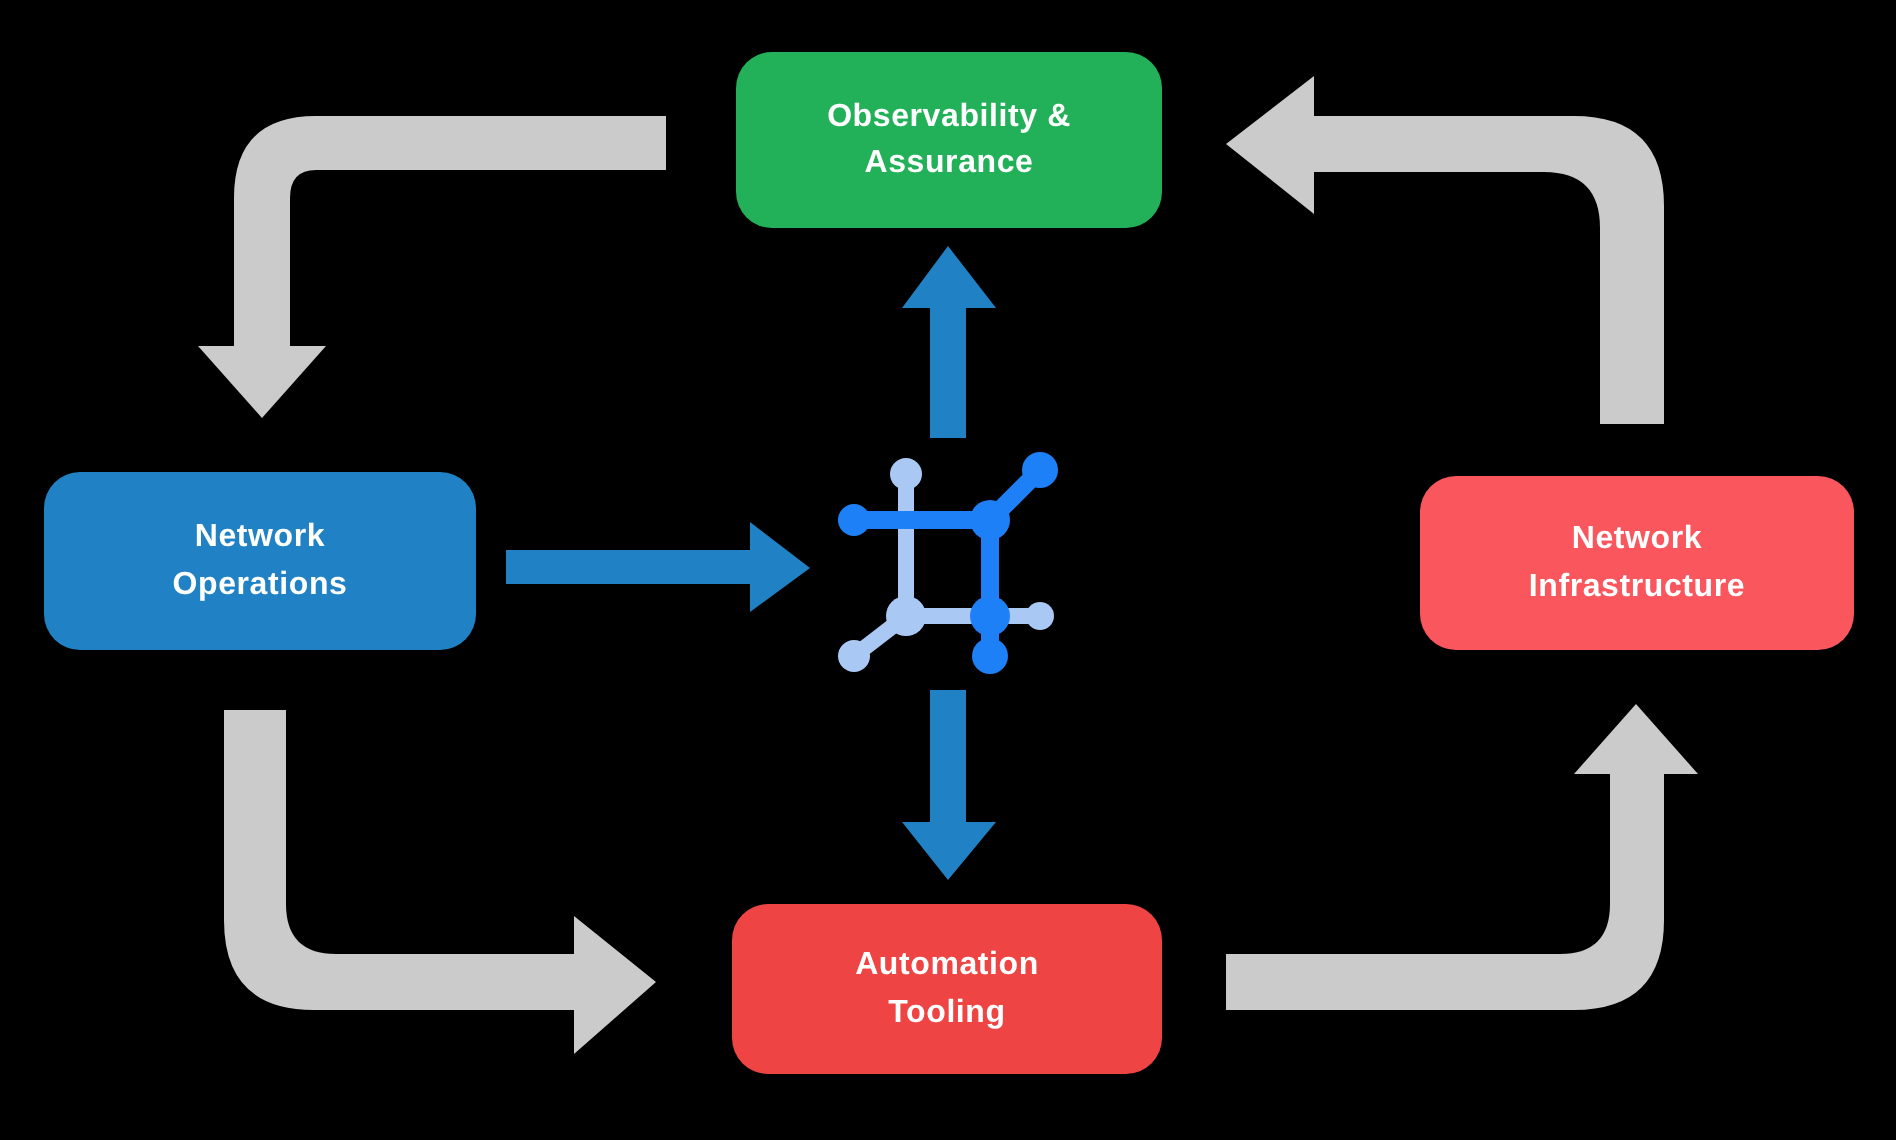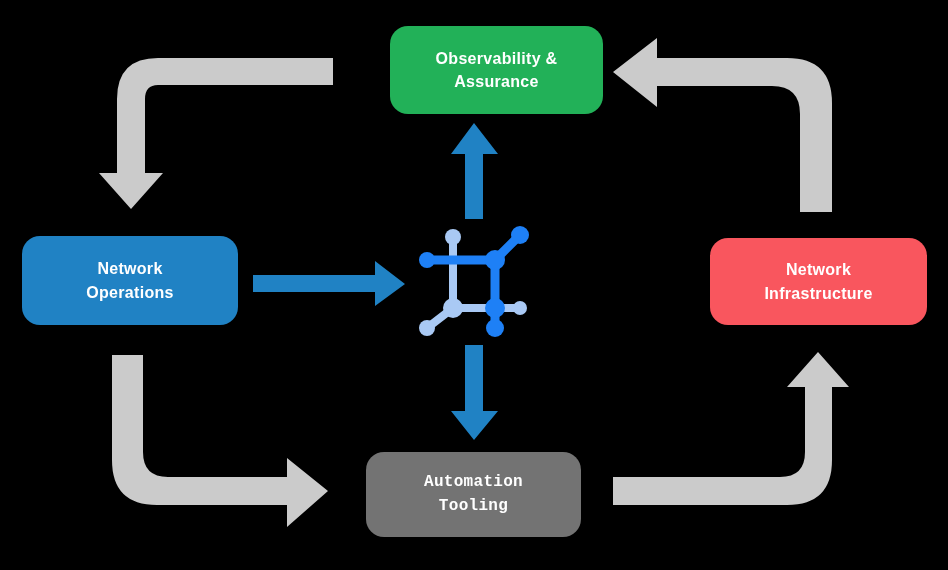--- a/index.html
+++ b/index.html
@@ -30,7 +30,7 @@
     line-height: 1.45;
   }
   .node span { white-space: pre-line; }
-  .node-observability  { left: 368px; top: 26px;  width: 213px; height: 88px; margin-left: 22px; }
+  .node-observability  { left: 368px; top: 26px;  width: 213px; height: 88px; }
   .node-operations     { left: 22px;  top: 236px; width: 216px; height: 89px; }
   .node-infrastructure { left: 710px; top: 238px; width: 217px; height: 87px; }
   .node-automation     { left: 366px; top: 452px; width: 215px; height: 85px; }

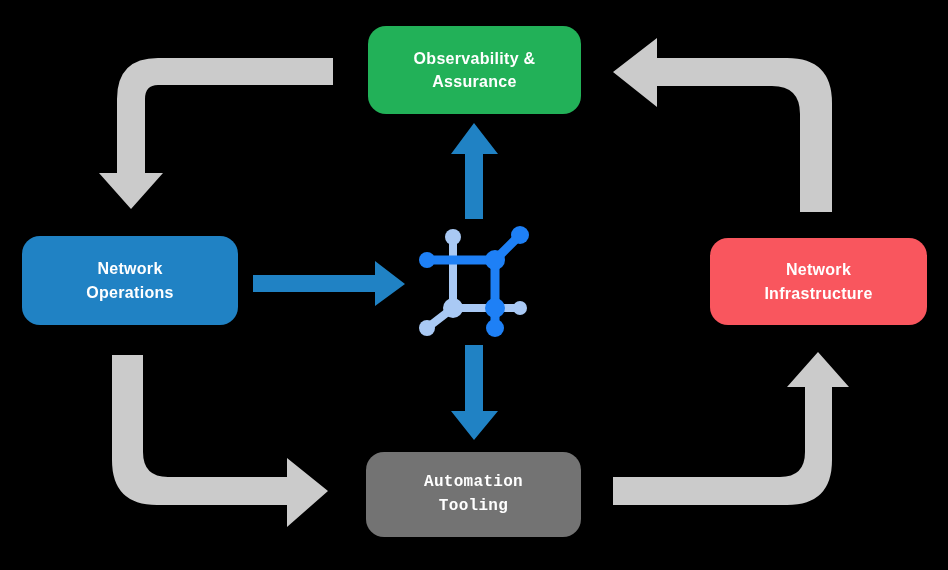--- a/index.html
+++ b/index.html
@@ -94,7 +94,7 @@
 Infrastructure</span>
   </div>
 
-  <div class="node node-automation" style="background: #737373; font-family: Liberation Mono, monospace;">
+  <div class="node node-automation" style="background: #ef4444;">
     <span>Automation
 Tooling</span>
   </div>

